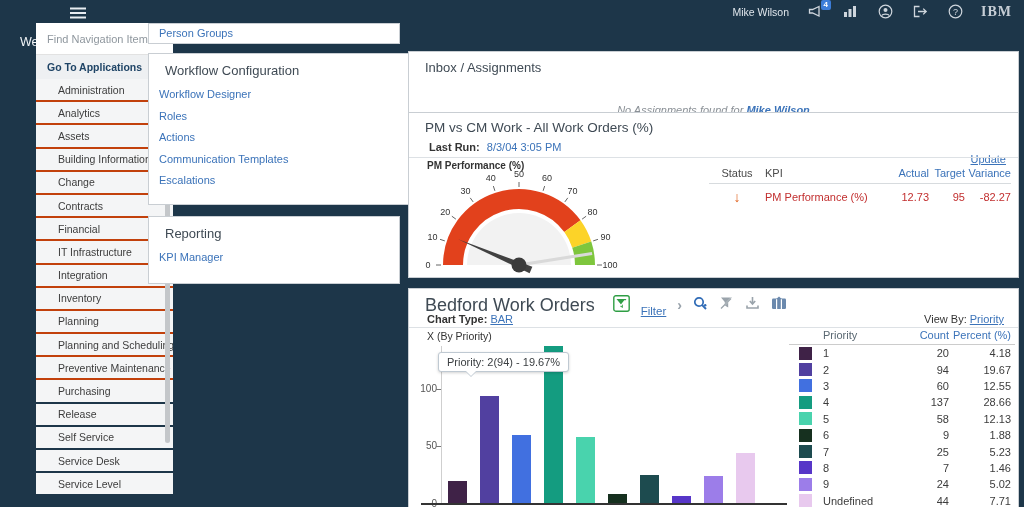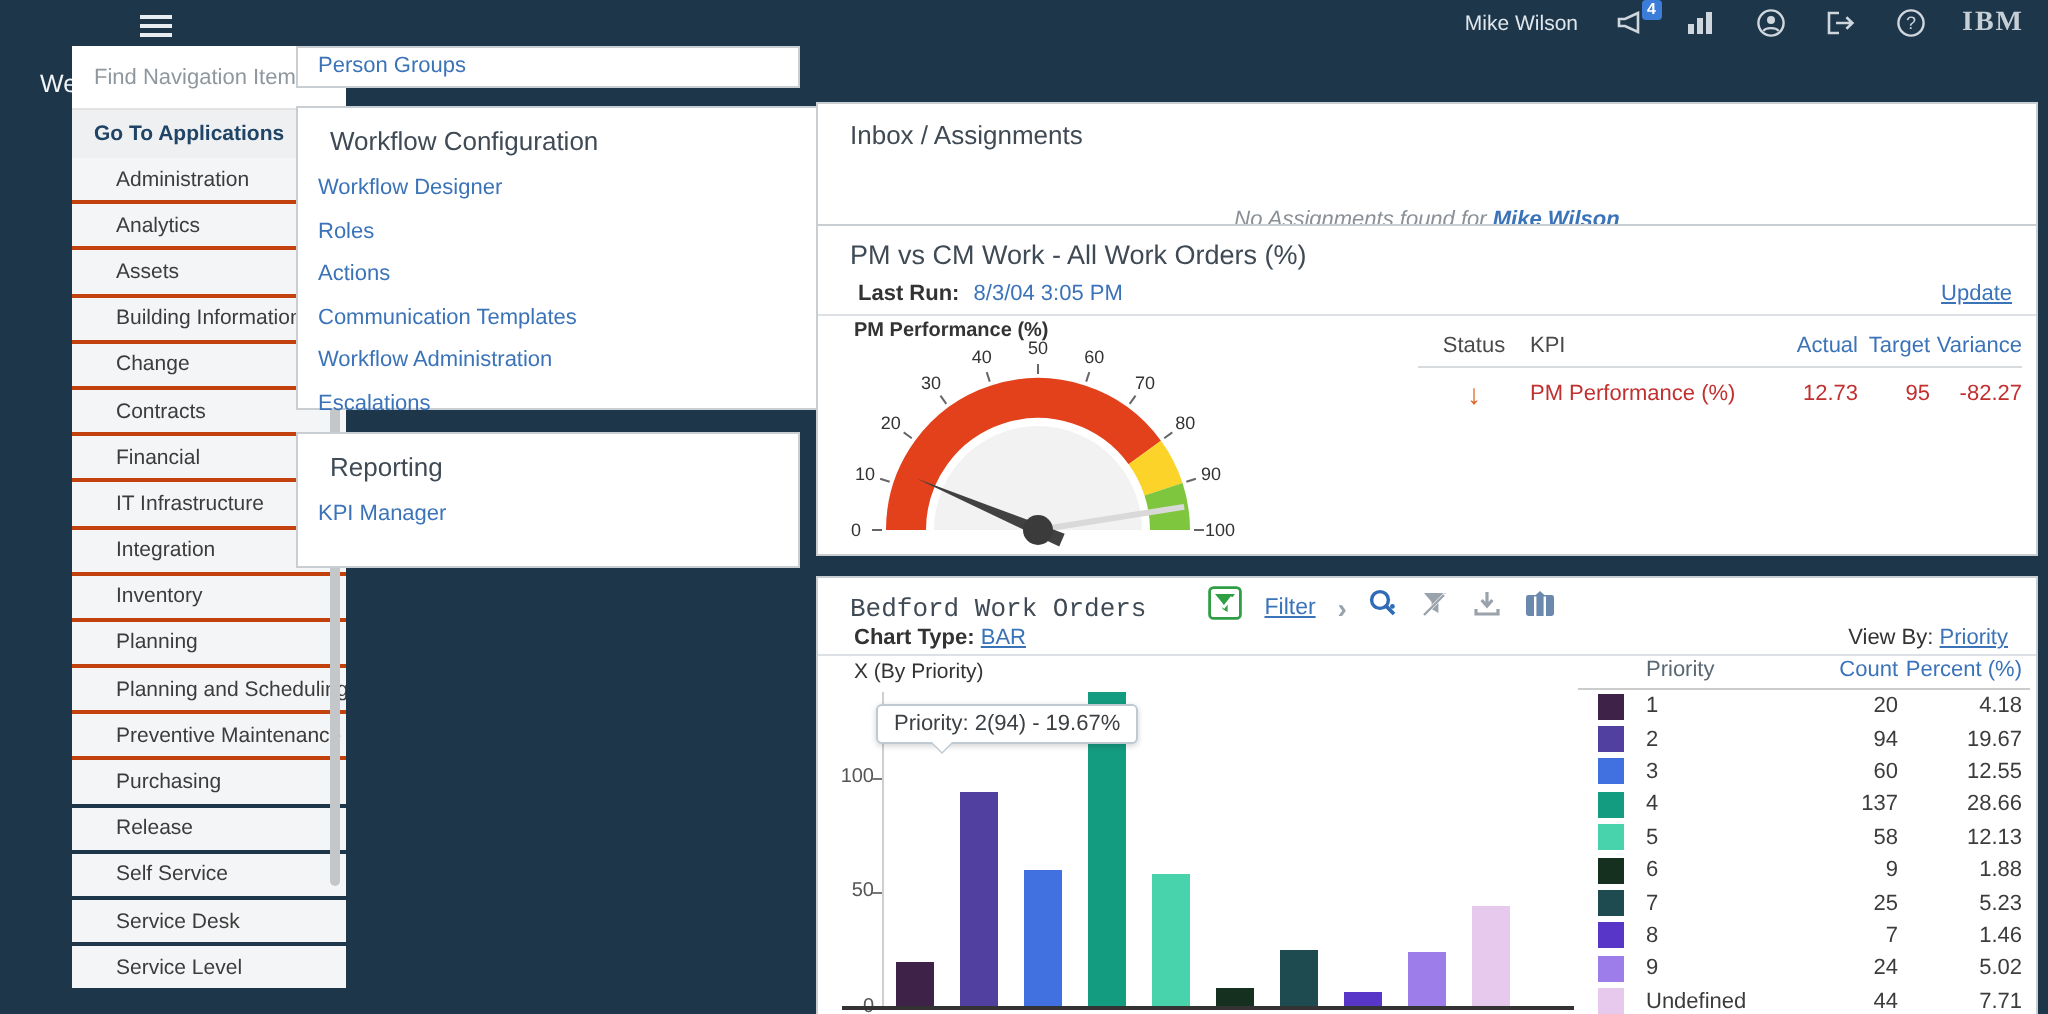--- a/index.html
+++ b/index.html
@@ -30,7 +30,7 @@
   .card{position:absolute;background:#fff;border:1px solid #c9ced3;box-sizing:border-box;}
   .card-title{font-size:13px;color:#3f4a54;}
   a,.link{color:#3b73b9;text-decoration:none;cursor:pointer;}
-  .u{text-decoration:underline;}
+  .u{text-decoration:underline;margin-top:12px;}
   .divider{position:absolute;left:0;right:0;height:1px;background:#dde1e5;}
   .card-link{display:block;font-size:11px;color:#3b73b9;margin:0 0 9.5px 10px;cursor:pointer;}
   

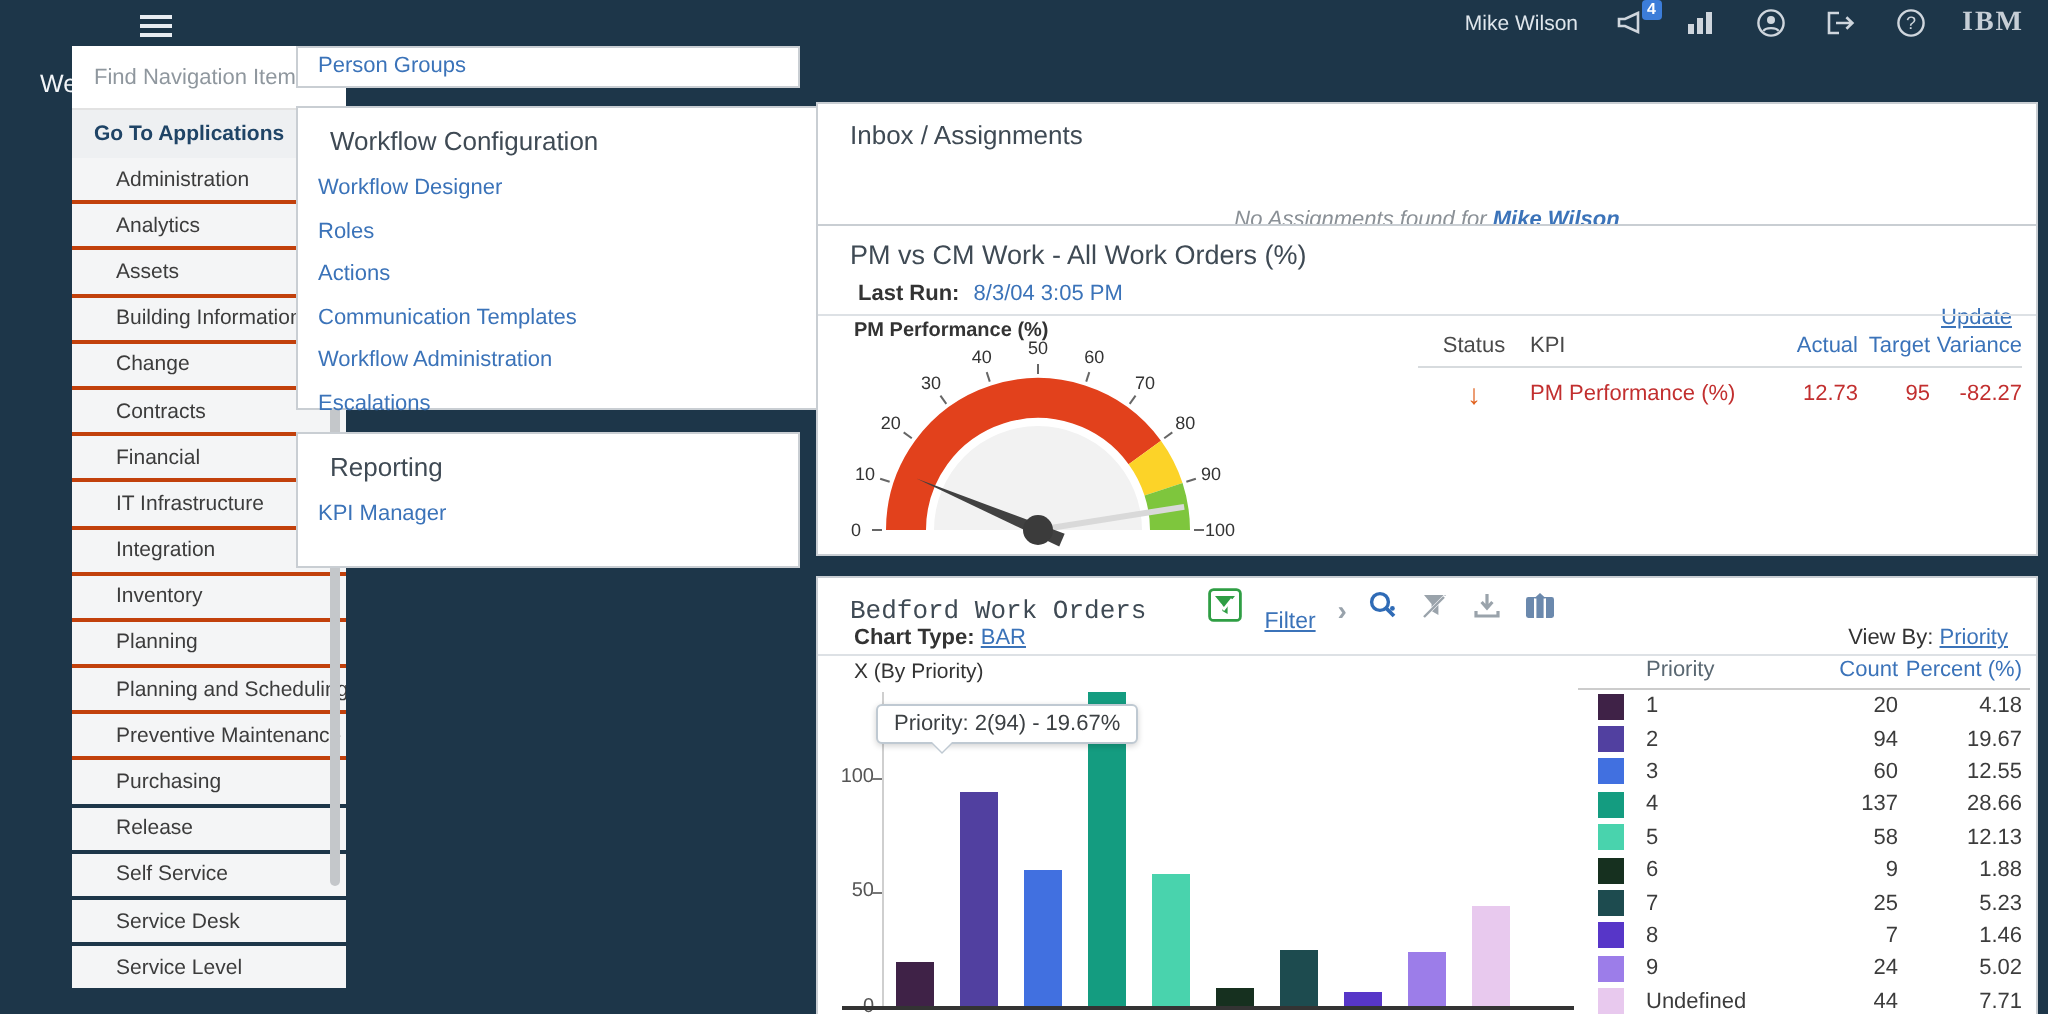--- a/index.html
+++ b/index.html
@@ -191,7 +191,6 @@
         <a class="card-link">Roles</a>
         <a class="card-link">Actions</a>
         <a class="card-link">Communication Templates</a>
-        <a class="card-link">Workflow Administration</a>
         <a class="card-link">Escalations</a>
       </div>
   </div>

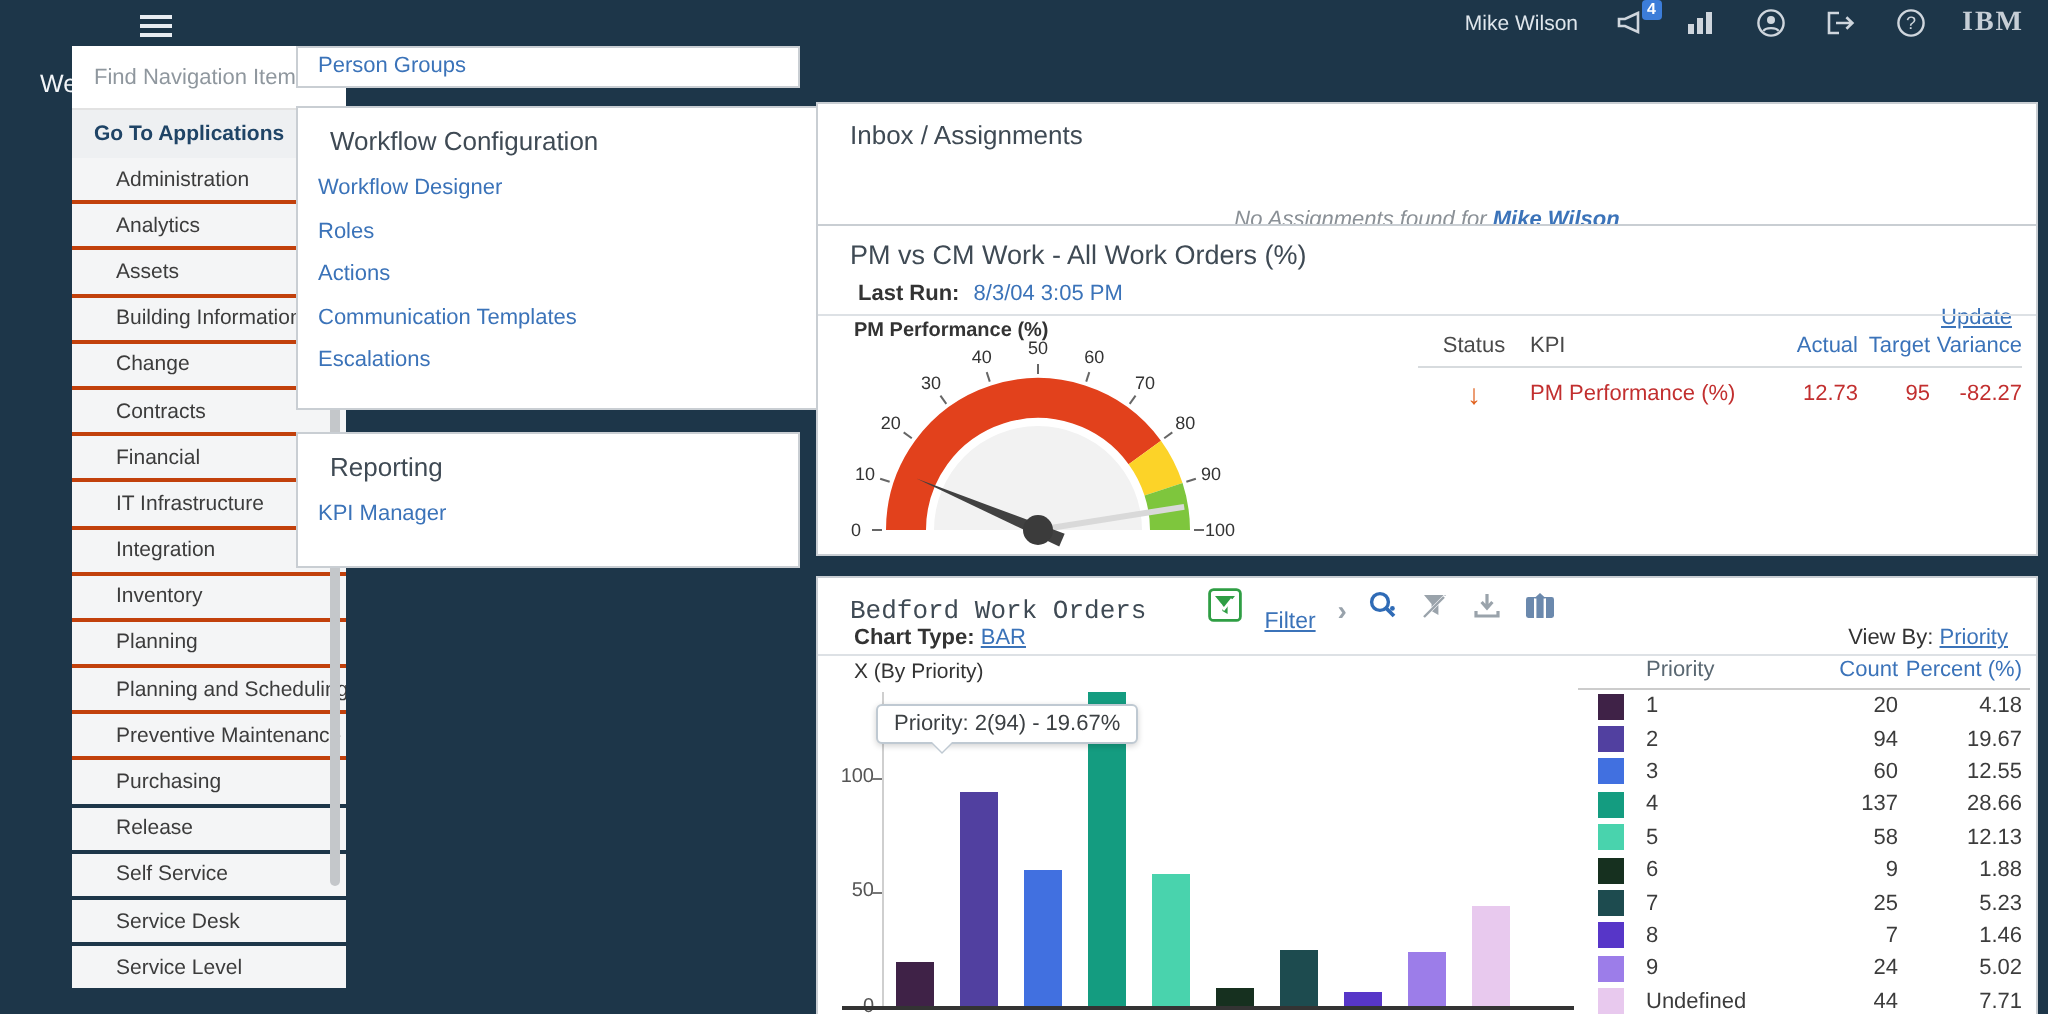--- a/index.html
+++ b/index.html
@@ -67,7 +67,7 @@
   
   .bw-card{left:408px;top:288px;width:611px;height:230px;}
   .bw-head{position:absolute;left:16px;top:4px;display:flex;align-items:center;gap:11px;}
-  .bw-title{font-size:13px;margin-right:20px;font-family:Liberation Mono, monospace;}
+  .bw-title{font-size:18px;margin-right:7px;}
   .bw-filter{font-size:11.5px;}
   .chev{color:#98a2ab;font-size:14px;font-weight:bold;line-height:12px;cursor:pointer;}
   .bw-sub{position:absolute;left:18px;top:24px;font-size:11px;color:#333;font-weight:bold;}

